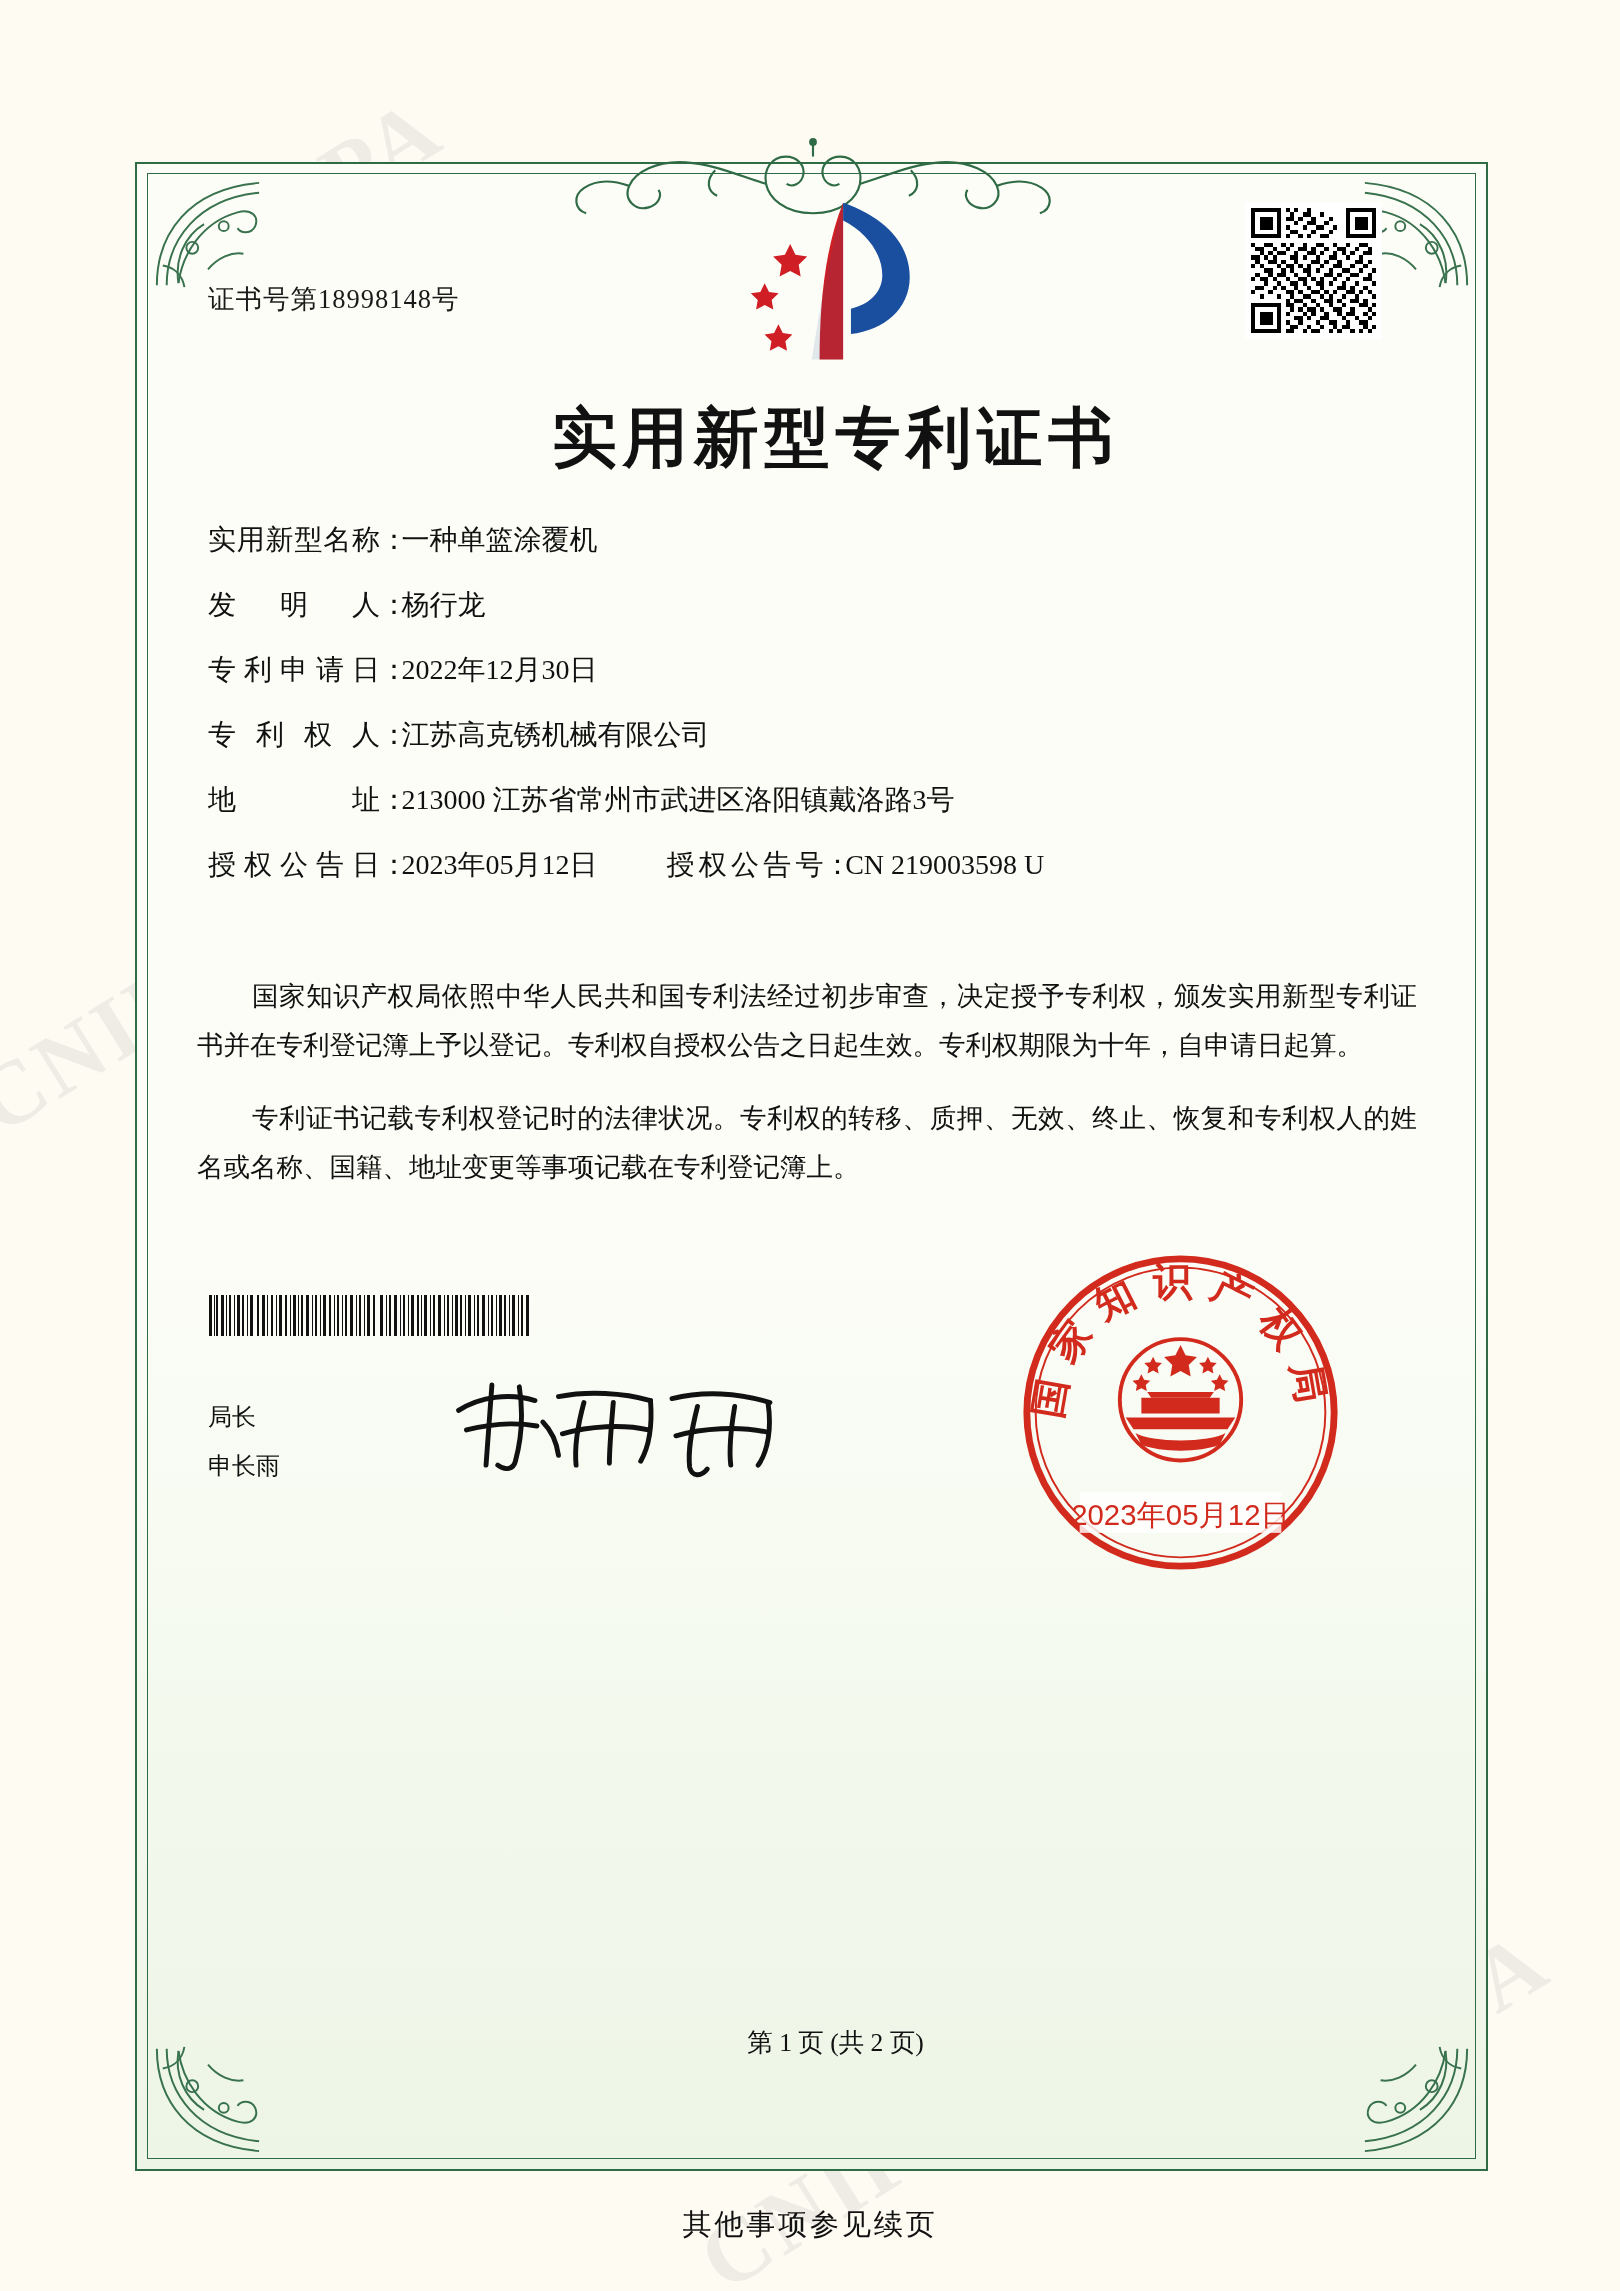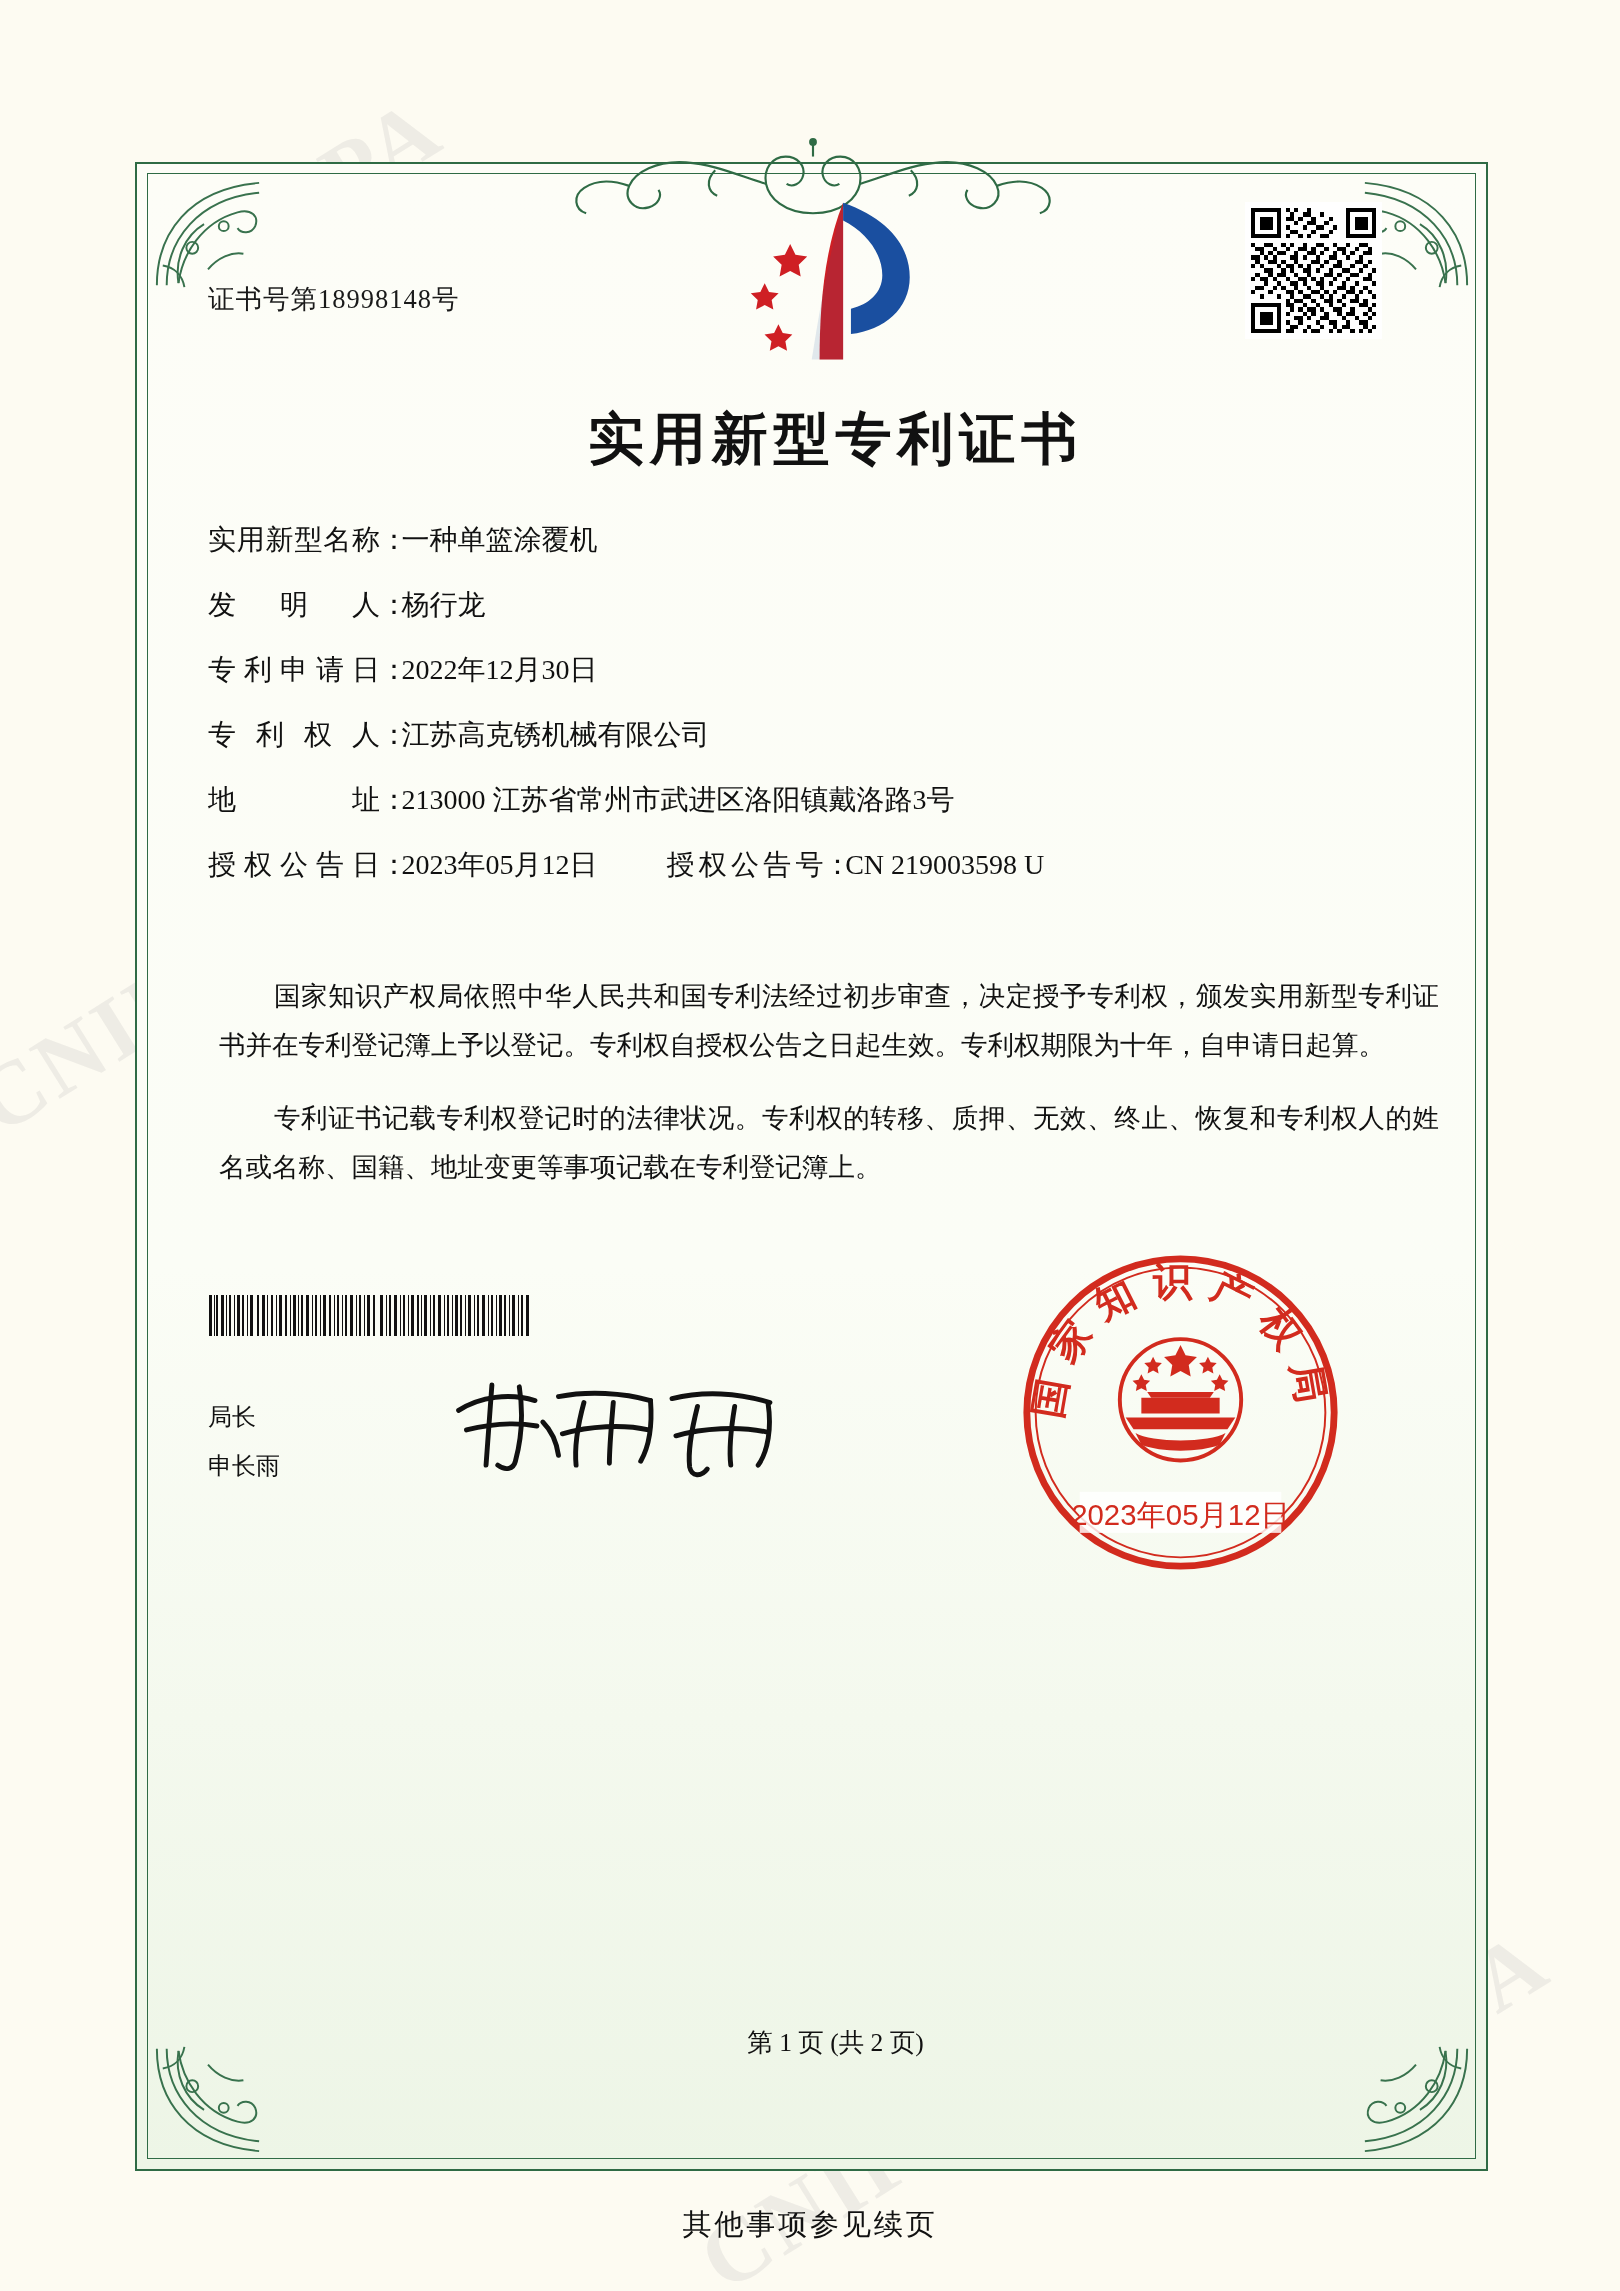--- a/index.html
+++ b/index.html
@@ -136,11 +136,10 @@
     width: 100%;
     text-align: center;
     font-family: Liberation Sans, sans-serif;
-    font-size: 56px;
+    font-size: 65px;
     font-weight: 700;
     letter-spacing: 5.9px;
     color: #111;
-    margin-top: 8px;
   }
 
   .fields {

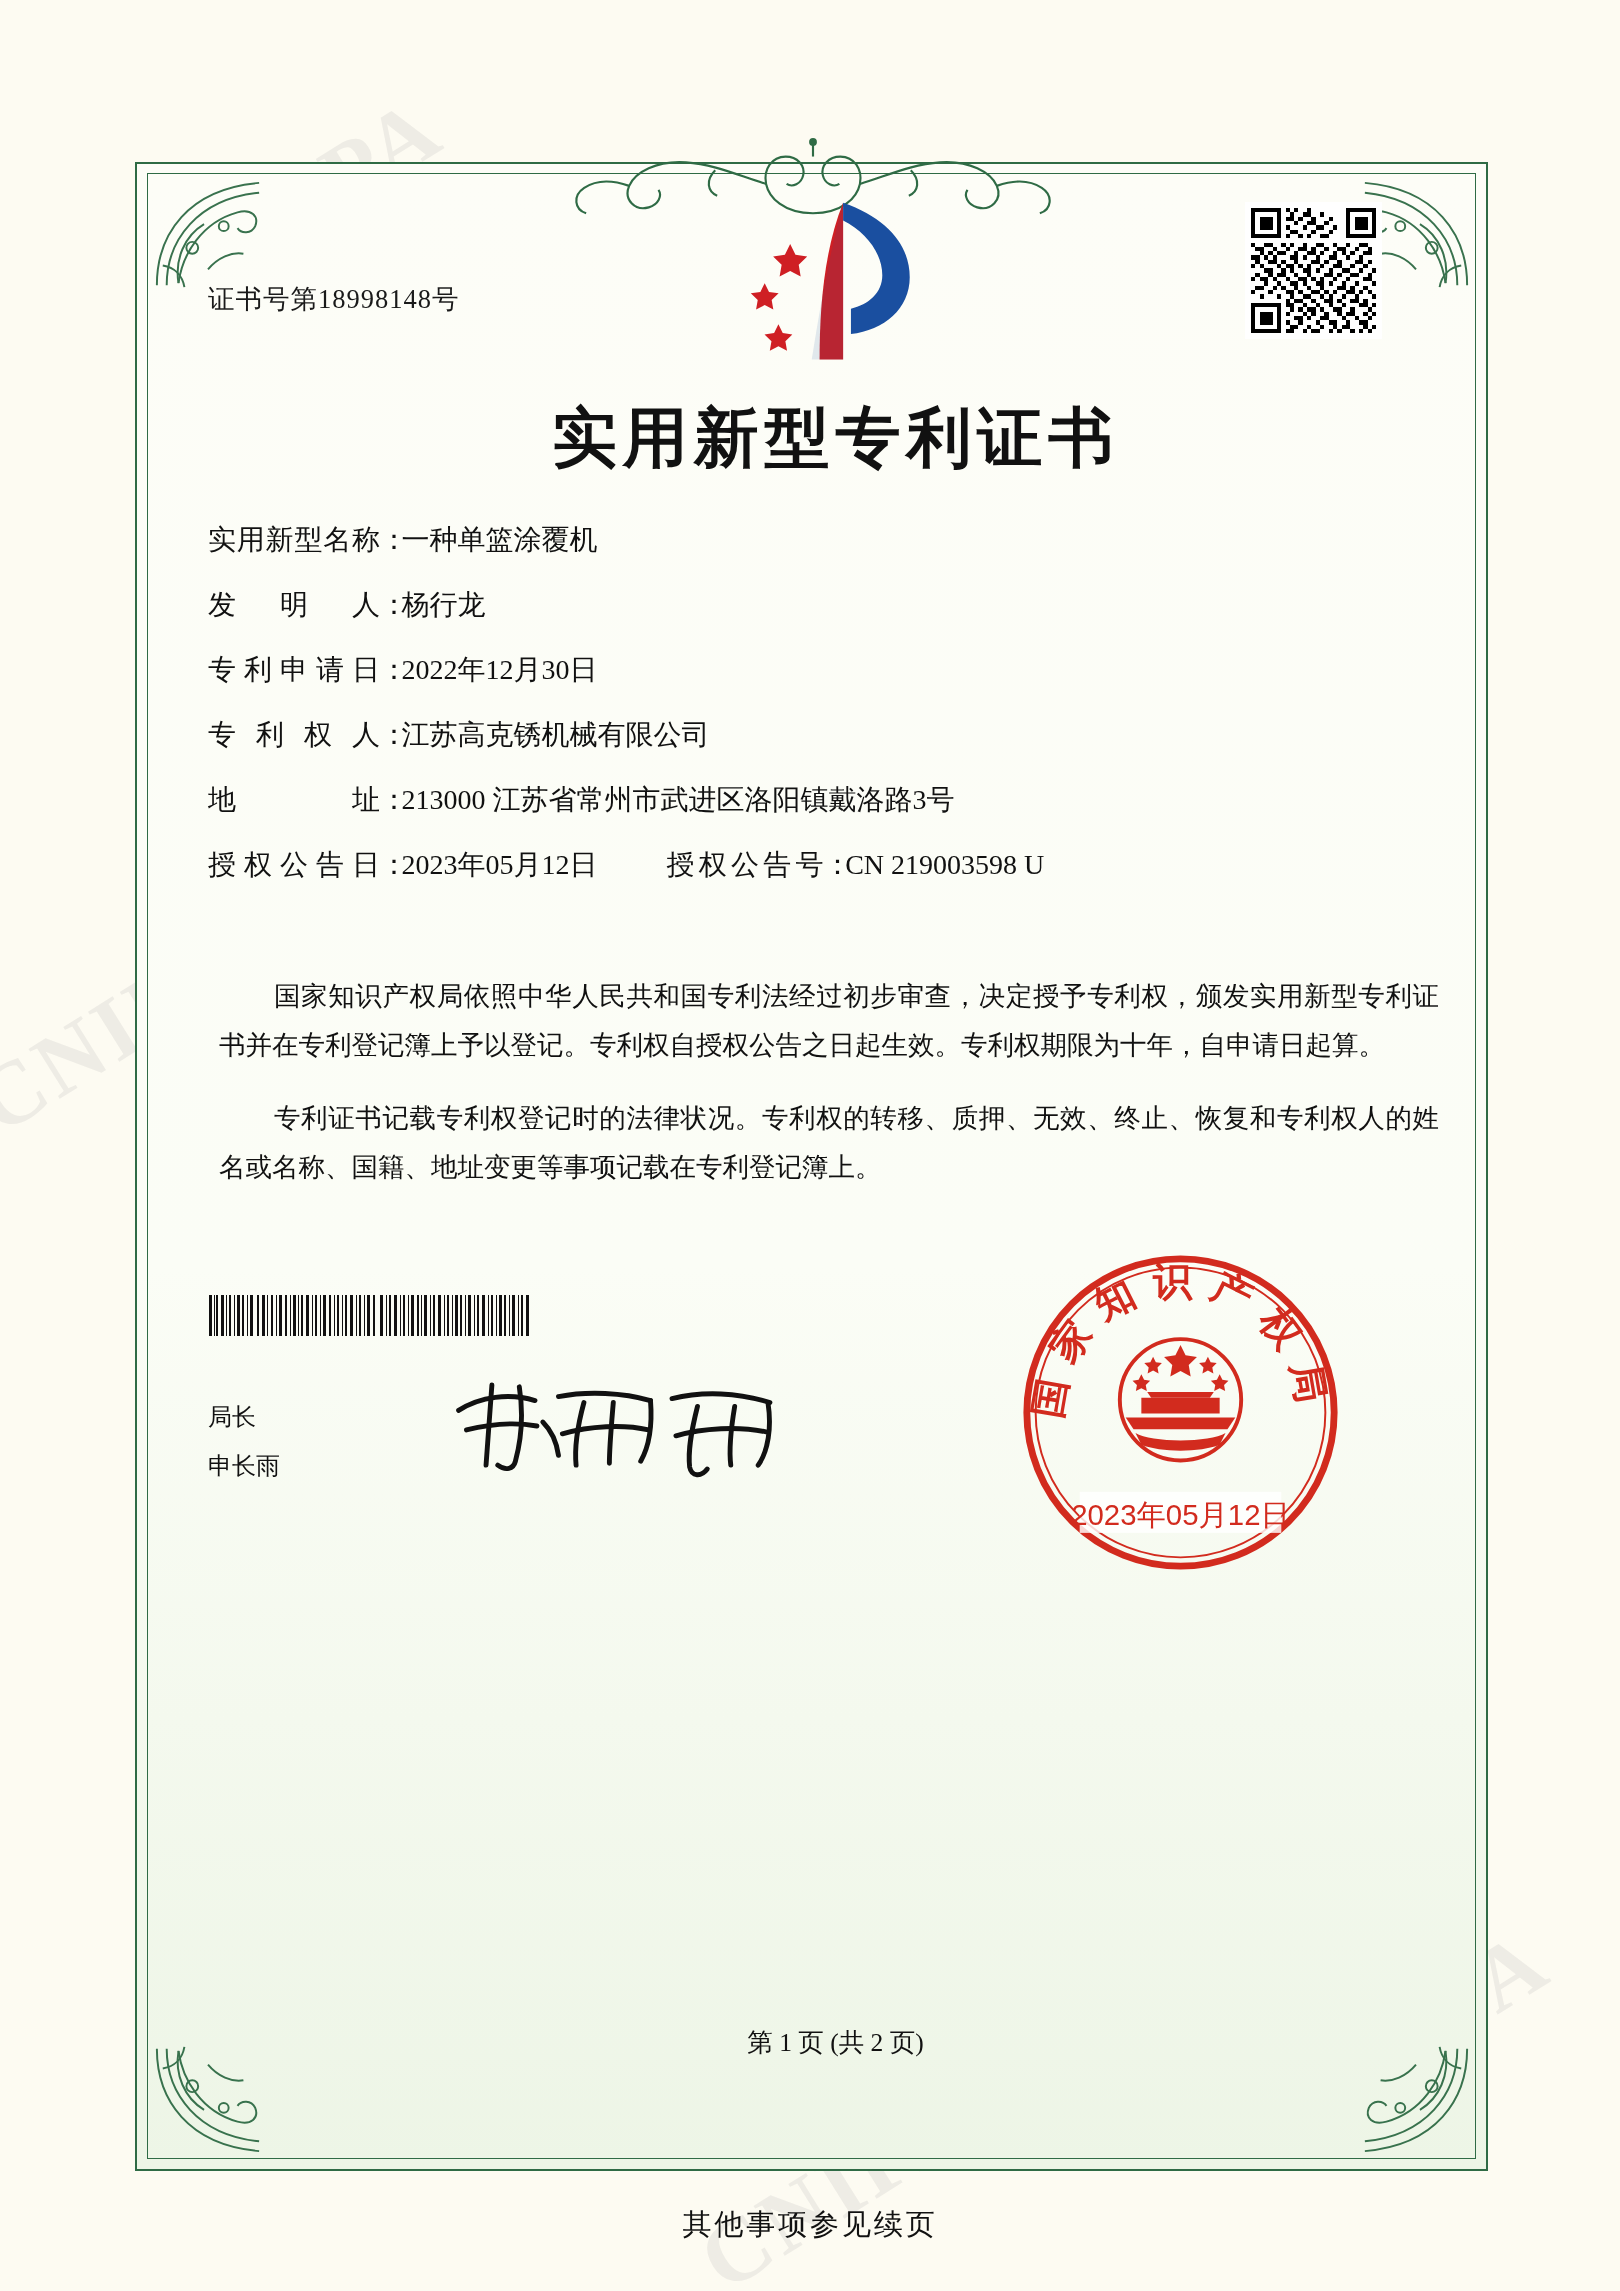--- a/index.html
+++ b/index.html
@@ -172,7 +172,7 @@
 
   .paragraphs {
     position: absolute;
-    left: 72px;
+    left: 50px;
     top: 799px;
     width: 1220px;
     font-size: 26.5px;

